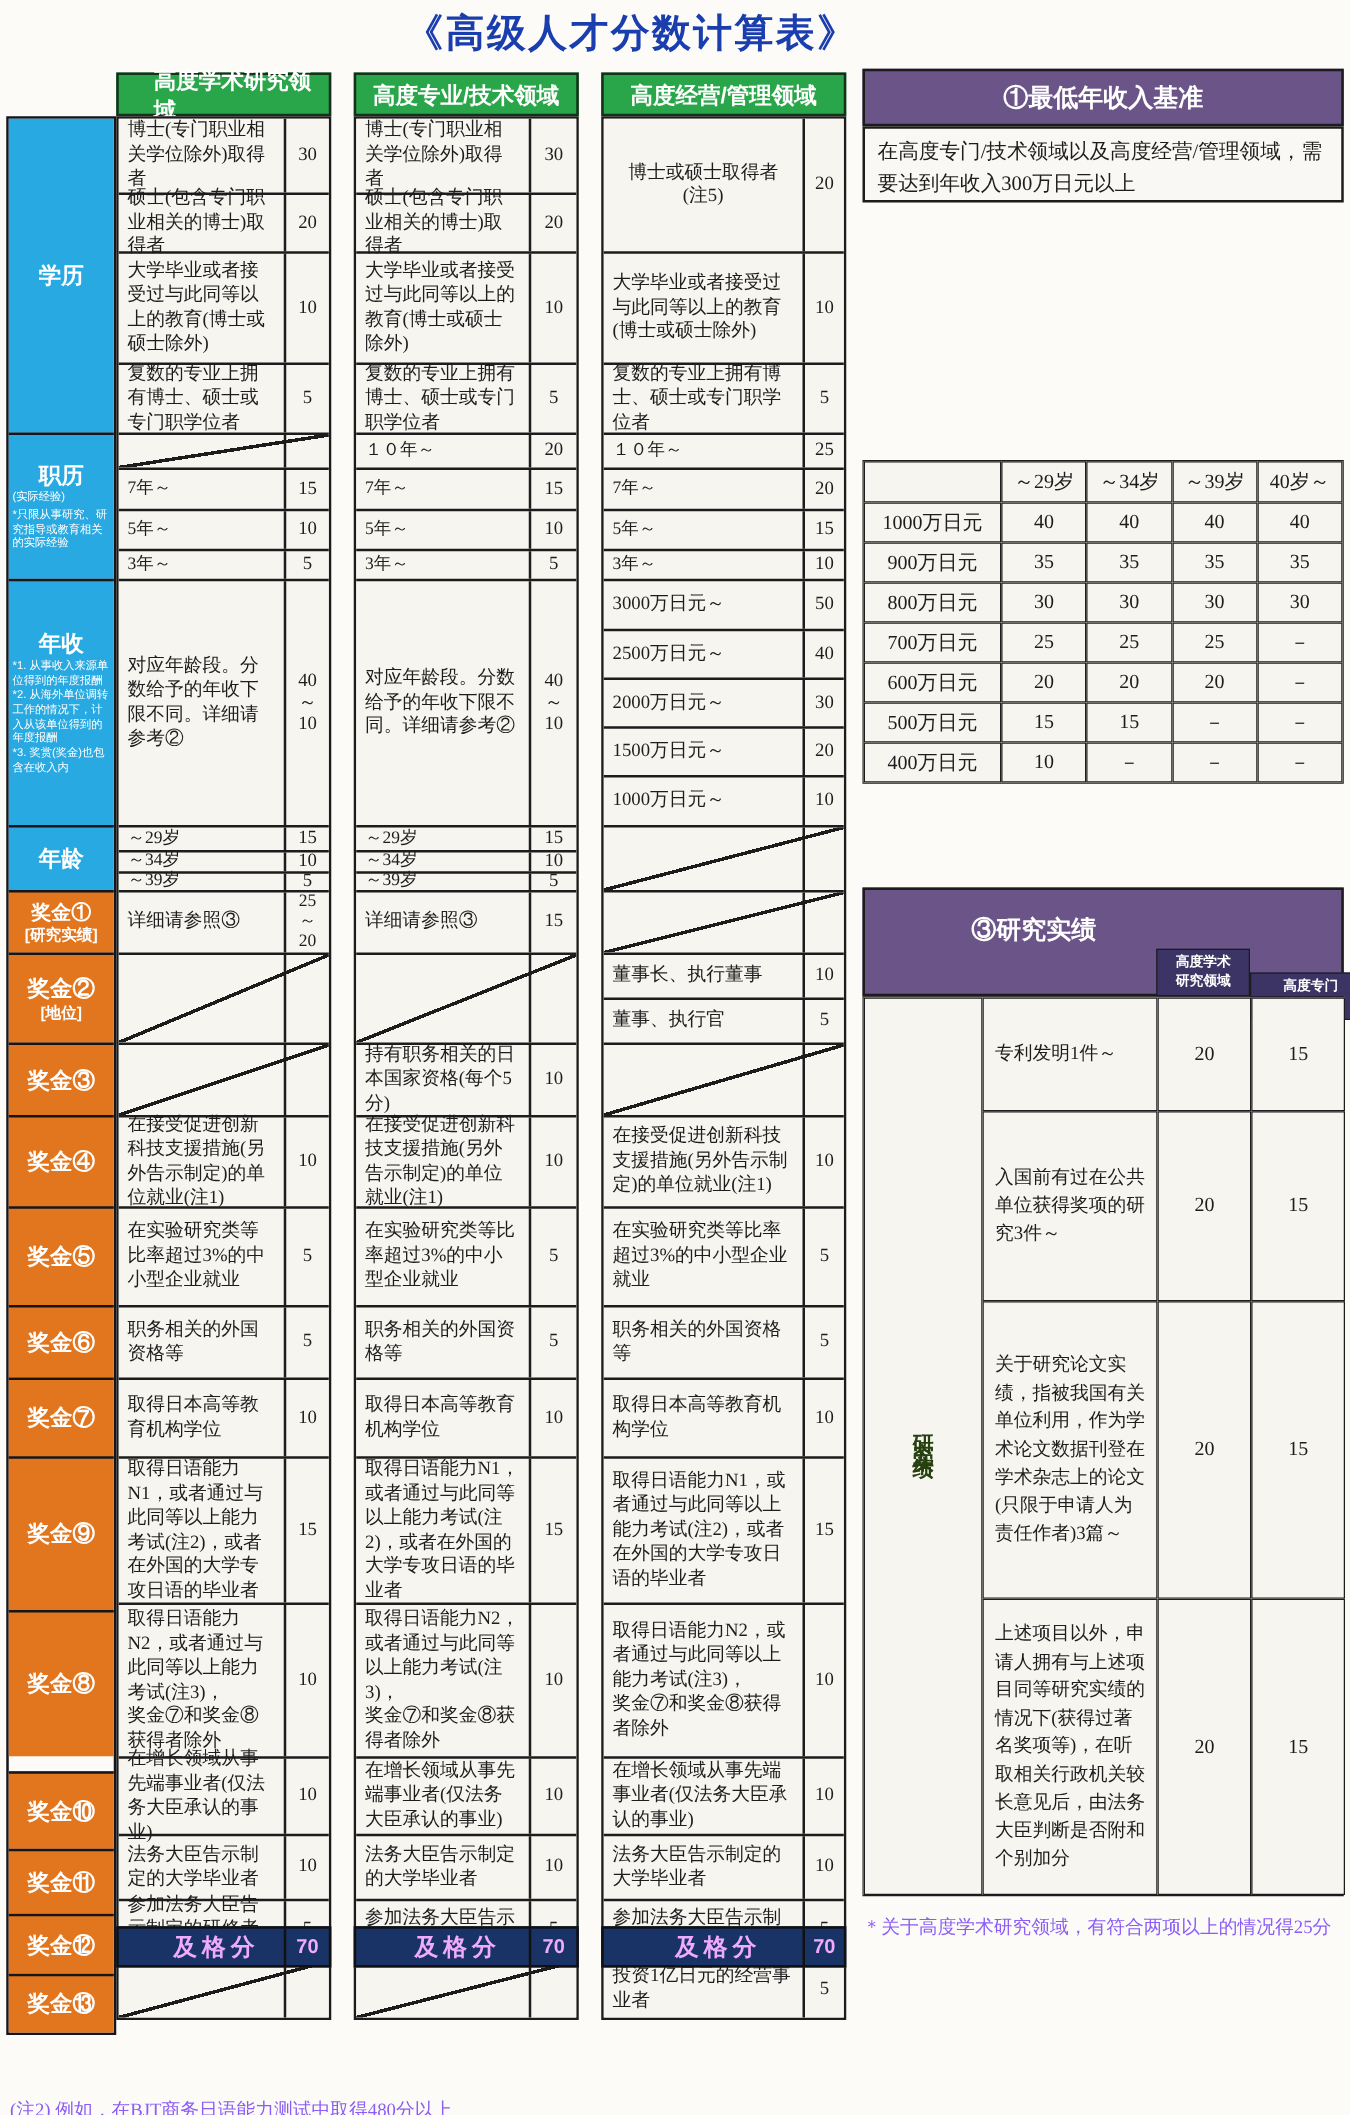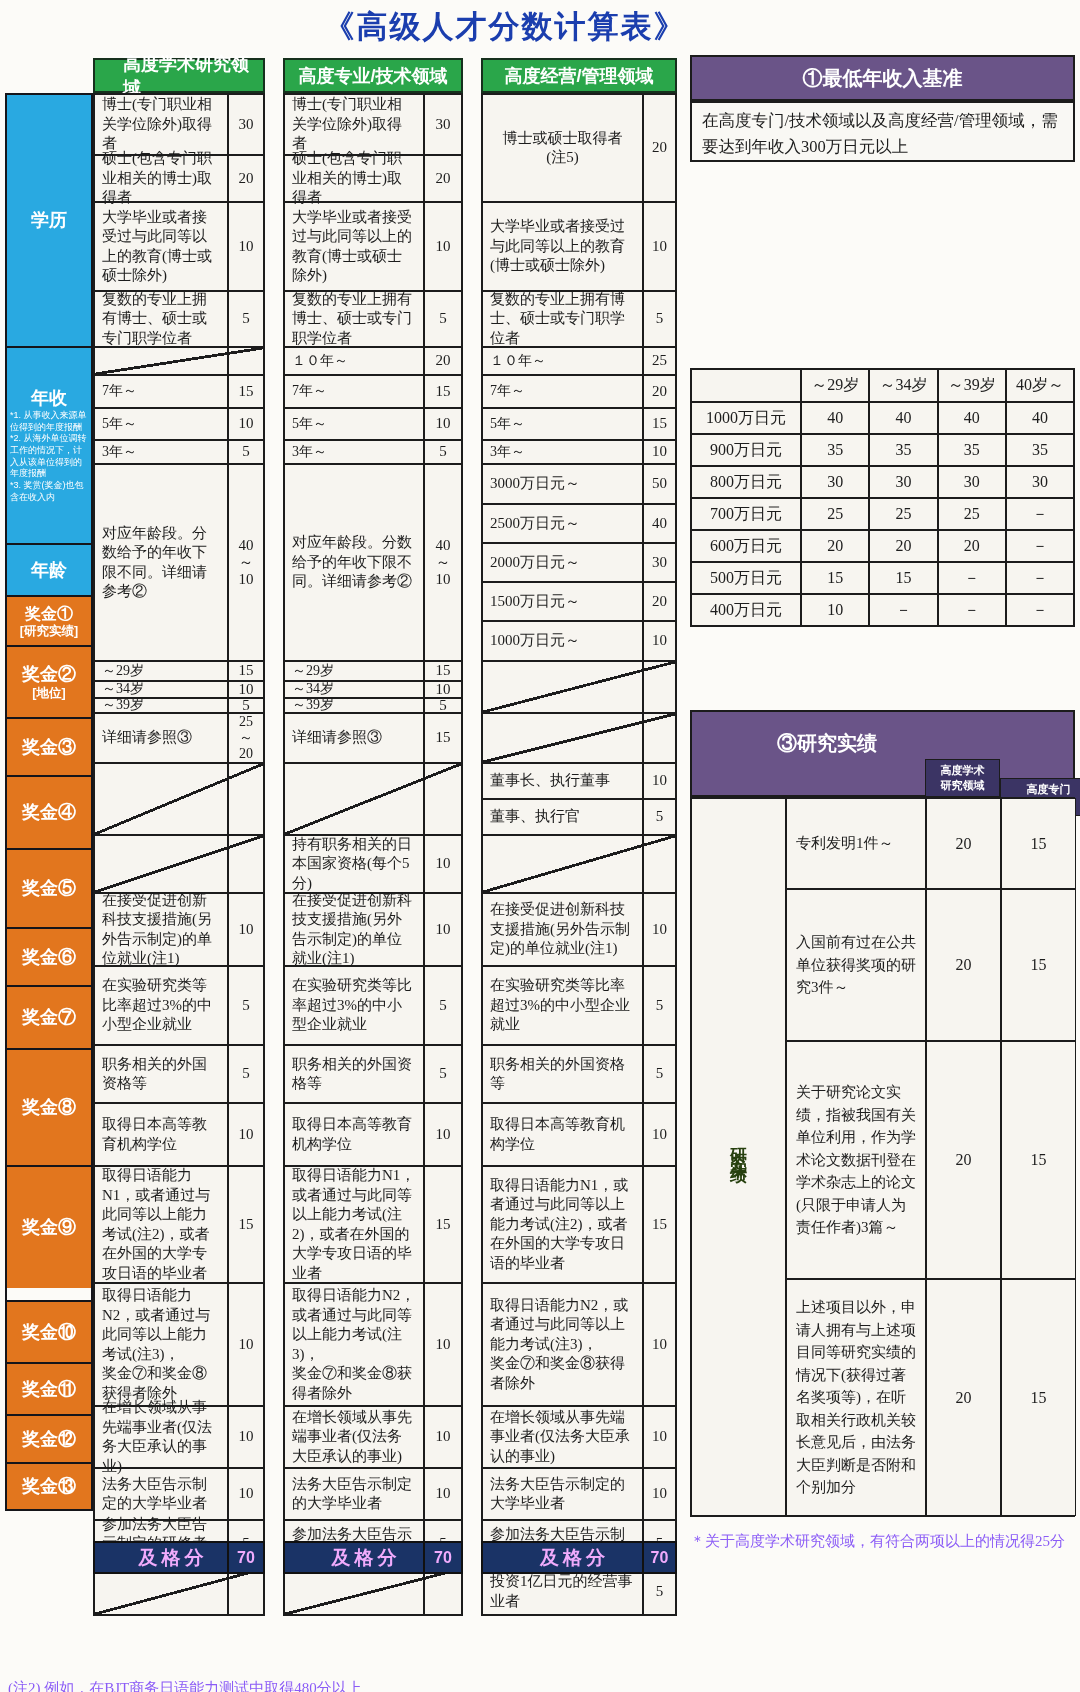--- a/index.html
+++ b/index.html
@@ -86,6 +86,11 @@
     <div class="sb blue first" style="height:251px;">
         <div class="big">学历</div>
       </div>
+    <div class="sb blue" style="height:117px;">
+      <div class="big">职历</div>
+      <div class="note">(实际经验)</div>
+      <div class="note">*只限从事研究、研究指导或教育相关的实际经验</div>
+    </div>
     <div class="sb blue" style="height:197px;">
       <div class="big">年收</div>
       <div class="note">*1. 从事收入来源单位得到的年度报酬

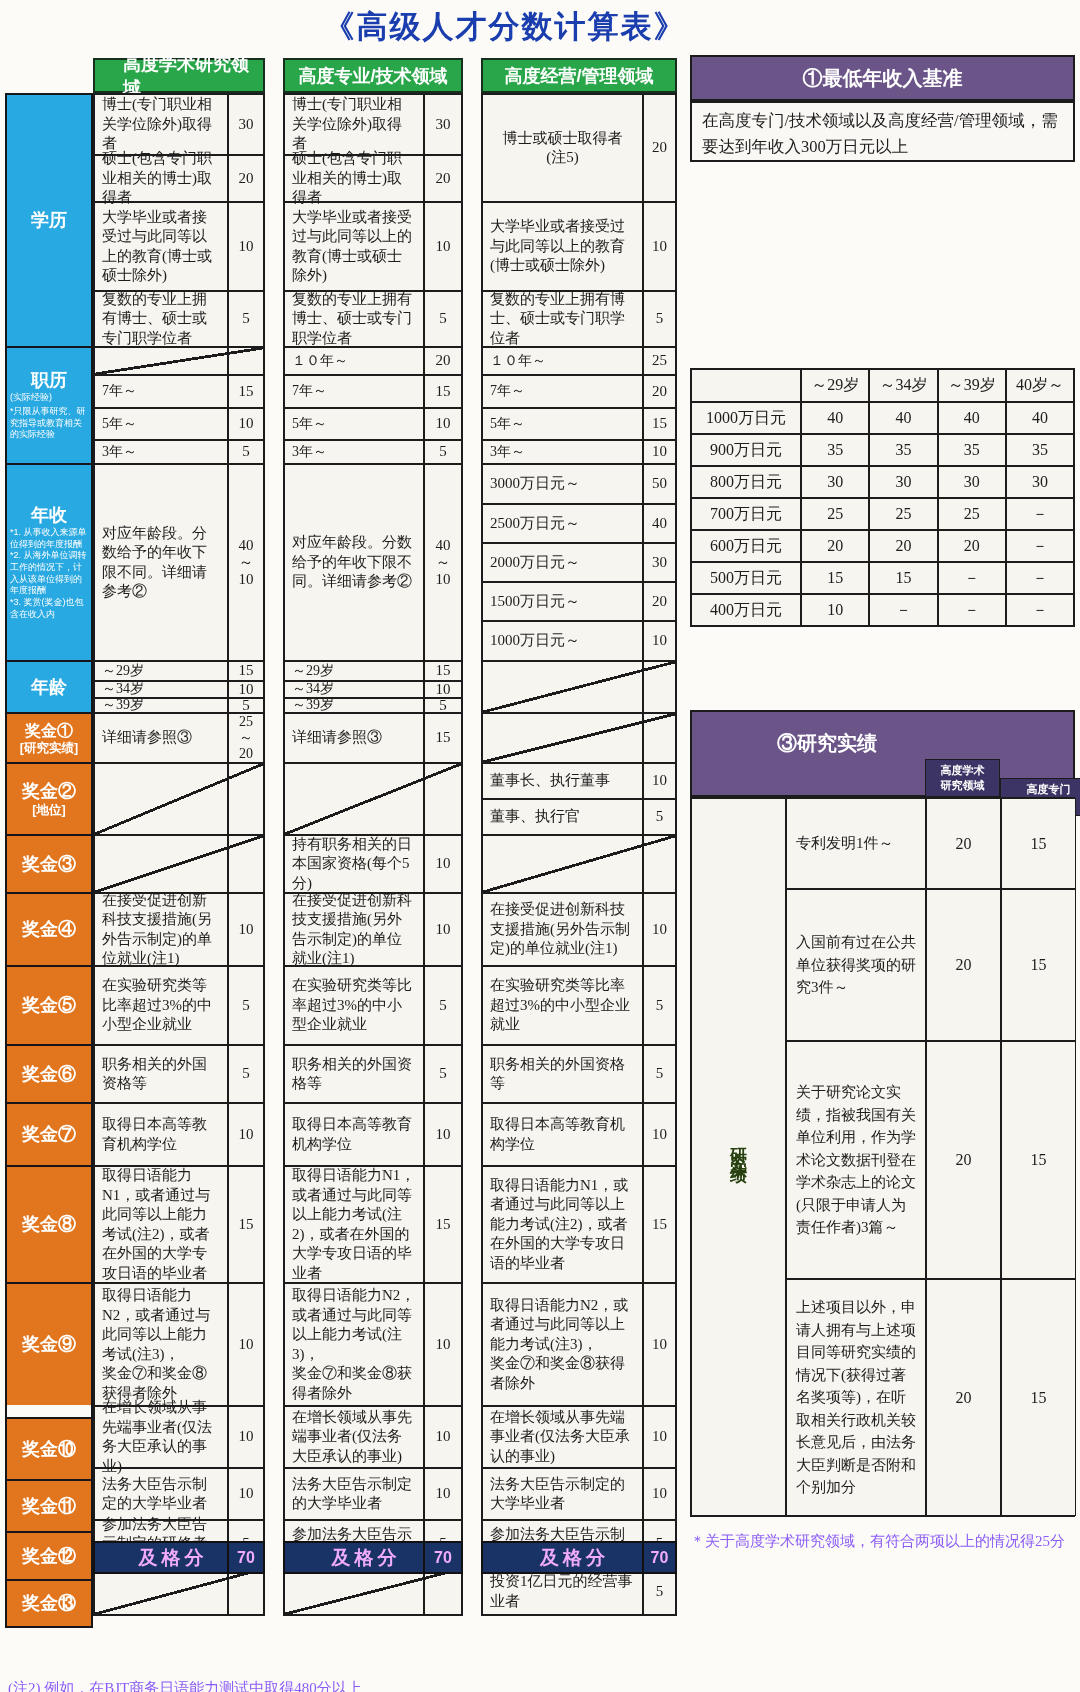--- a/index.html
+++ b/index.html
@@ -123,11 +123,11 @@
     <div class="sb orange" style="height:63px;">
         <div class="big">奖金⑦</div>
       </div>
+    <div class="sb orange" style="height:123px;">
+        <div class="big">奖金⑨</div>
+      </div>
     <div class="sb orange" style="height:117px;">
         <div class="big">奖金⑧</div>
-      </div>
-    <div class="sb orange" style="height:123px;">
-        <div class="big">奖金⑨</div>
       </div>
     <div class="sb orange" style="height:62px;margin-top:12px;">
         <div class="big">奖金⑩</div>

